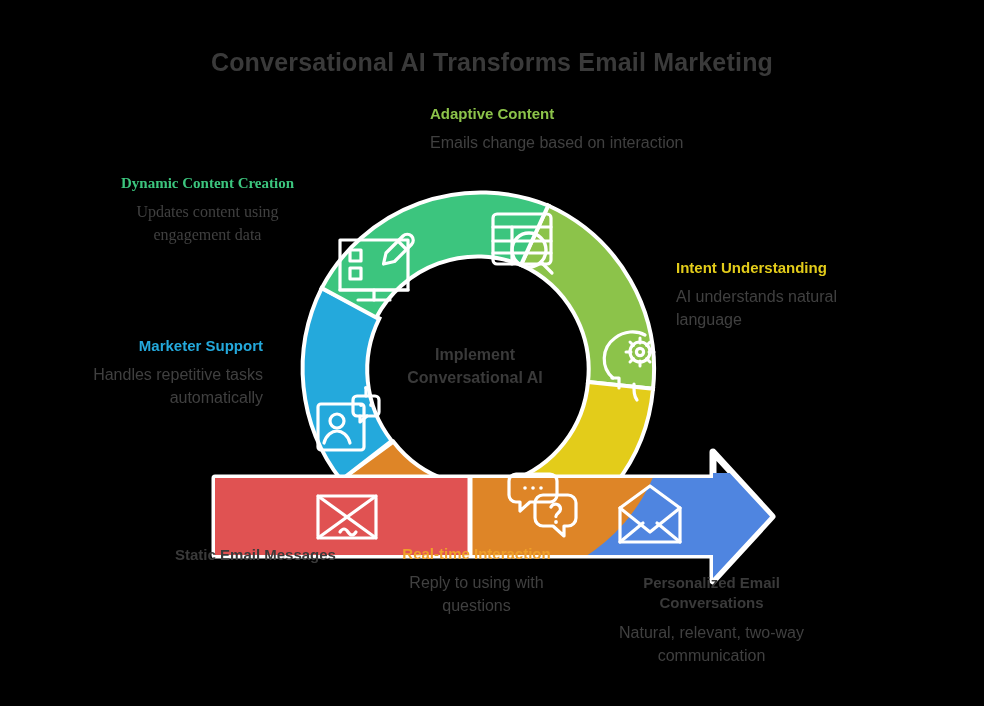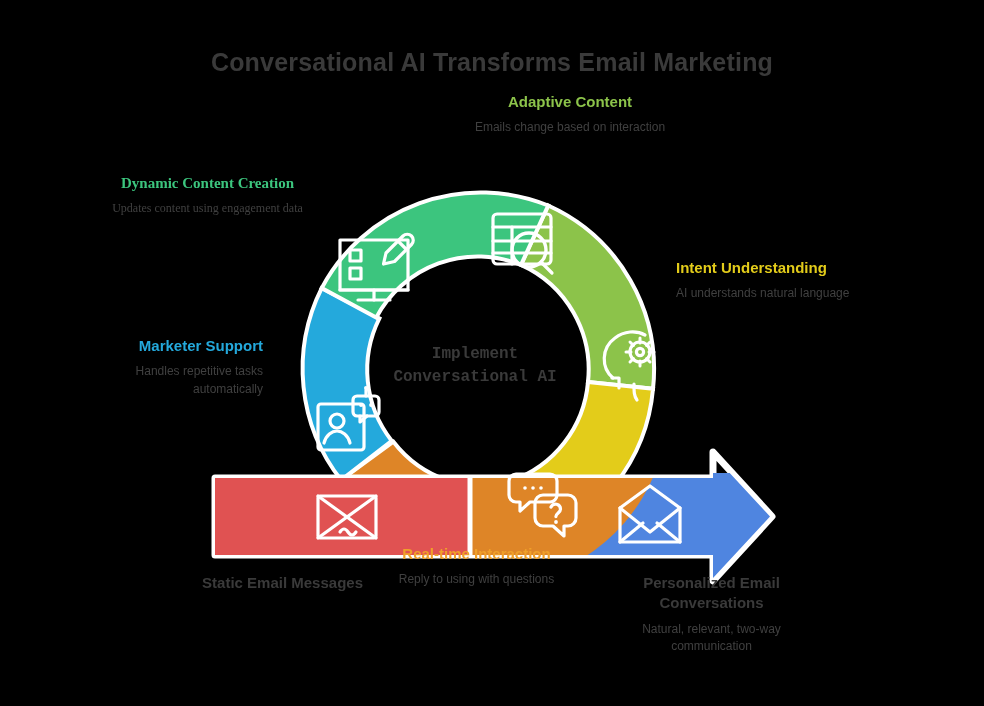--- a/index.html
+++ b/index.html
@@ -20,7 +20,7 @@
   .lbl .sb{font-size:12px;color:#404040;line-height:1.45;margin-top:7px;}
 
   
-  #lbl-adaptive{left:430px;top:92px;width:280px;text-align:center;}
+  #lbl-adaptive{left:430px;top:104px;width:280px;text-align:left;}
   #lbl-dynamic{left:100px;top:173px;width:215px;text-align:center;font-family:Liberation Serif, serif;}
   #lbl-marketer{left:80px;top:336px;width:183px;text-align:right;}
   #lbl-intent{left:676px;top:258px;width:220px;text-align:left;}

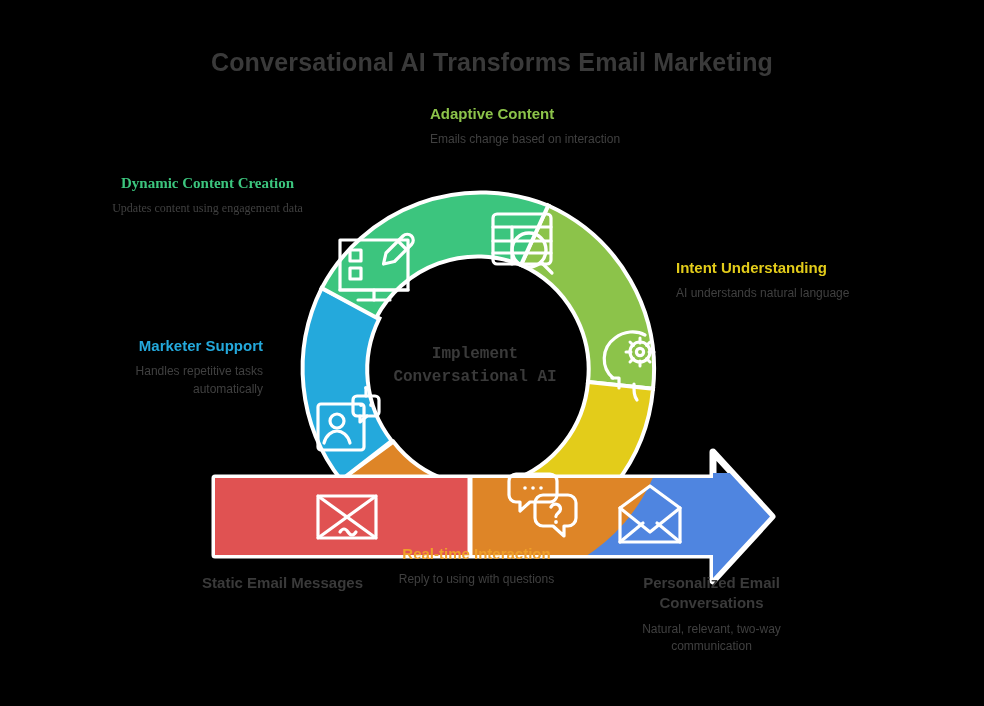--- a/index.html
+++ b/index.html
@@ -17,7 +17,7 @@
 
   .lbl{position:absolute;}
   .lbl .hd{font-size:15px;font-weight:bold;line-height:1.35;}
-  .lbl .sb{font-size:12px;color:#404040;line-height:1.45;margin-top:7px;}
+  .lbl .sb{font-size:16px;color:#404040;line-height:1.45;margin-top:7px;}
 
   
   #lbl-adaptive{left:430px;top:104px;width:280px;text-align:left;}

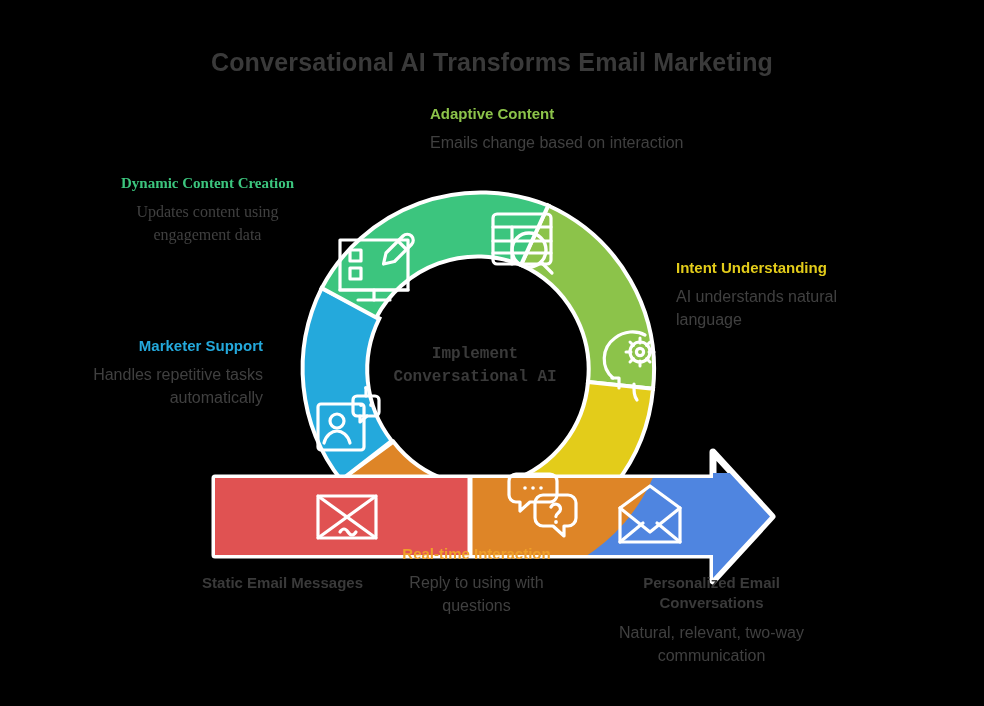--- a/index.html
+++ b/index.html
@@ -13,7 +13,7 @@
   svg.art{position:absolute;left:0;top:0;width:984px;height:706px;}
 
   .center-txt{position:absolute;left:375px;top:343px;width:200px;text-align:center;
-              font-size:16px;font-weight:bold;color:#3a3a3a;line-height:1.45;font-family:Liberation Mono, monospace;}
+              font-size:16px;font-weight:bold;color:#3a3a3a;line-height:1.45;}
 
   .lbl{position:absolute;}
   .lbl .hd{font-size:15px;font-weight:bold;line-height:1.35;}

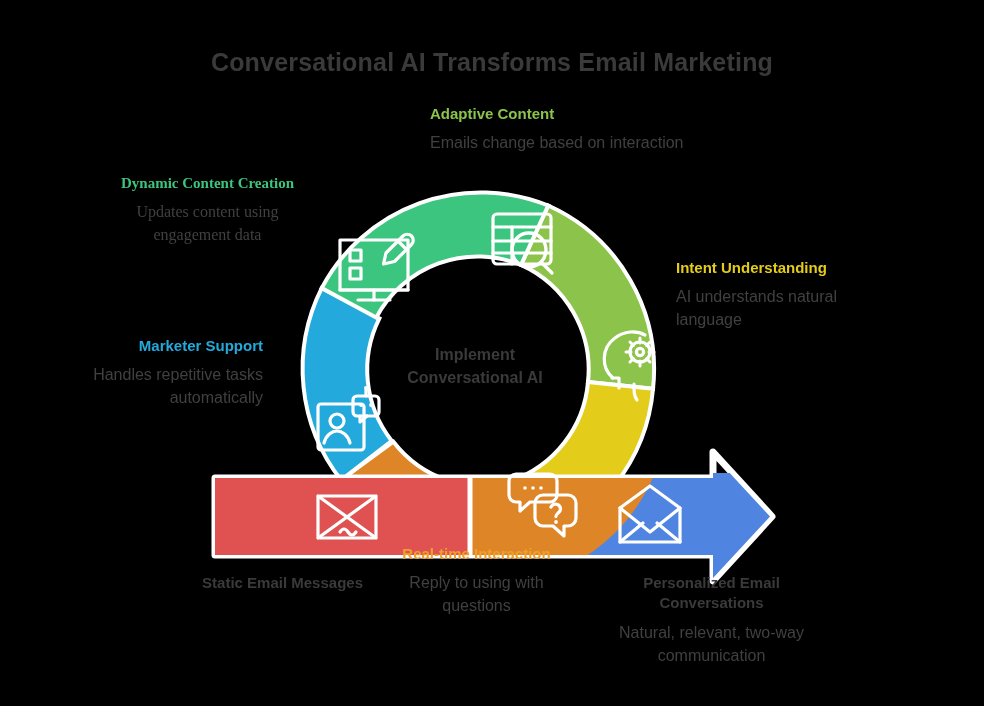--- a/index.html
+++ b/index.html
@@ -24,7 +24,7 @@
   #lbl-dynamic{left:100px;top:173px;width:215px;text-align:center;font-family:Liberation Serif, serif;}
   #lbl-marketer{left:80px;top:336px;width:183px;text-align:right;}
   #lbl-intent{left:676px;top:258px;width:220px;text-align:left;}
-  #lbl-static{left:148px;top:573px;width:215px;text-align:right;}
+  #lbl-static{left:148px;top:545px;width:215px;text-align:center;}
   #lbl-realtime{left:384px;top:544px;width:185px;text-align:center;}
   #lbl-personalized{left:604px;top:573px;width:215px;text-align:center;}
 </style>

